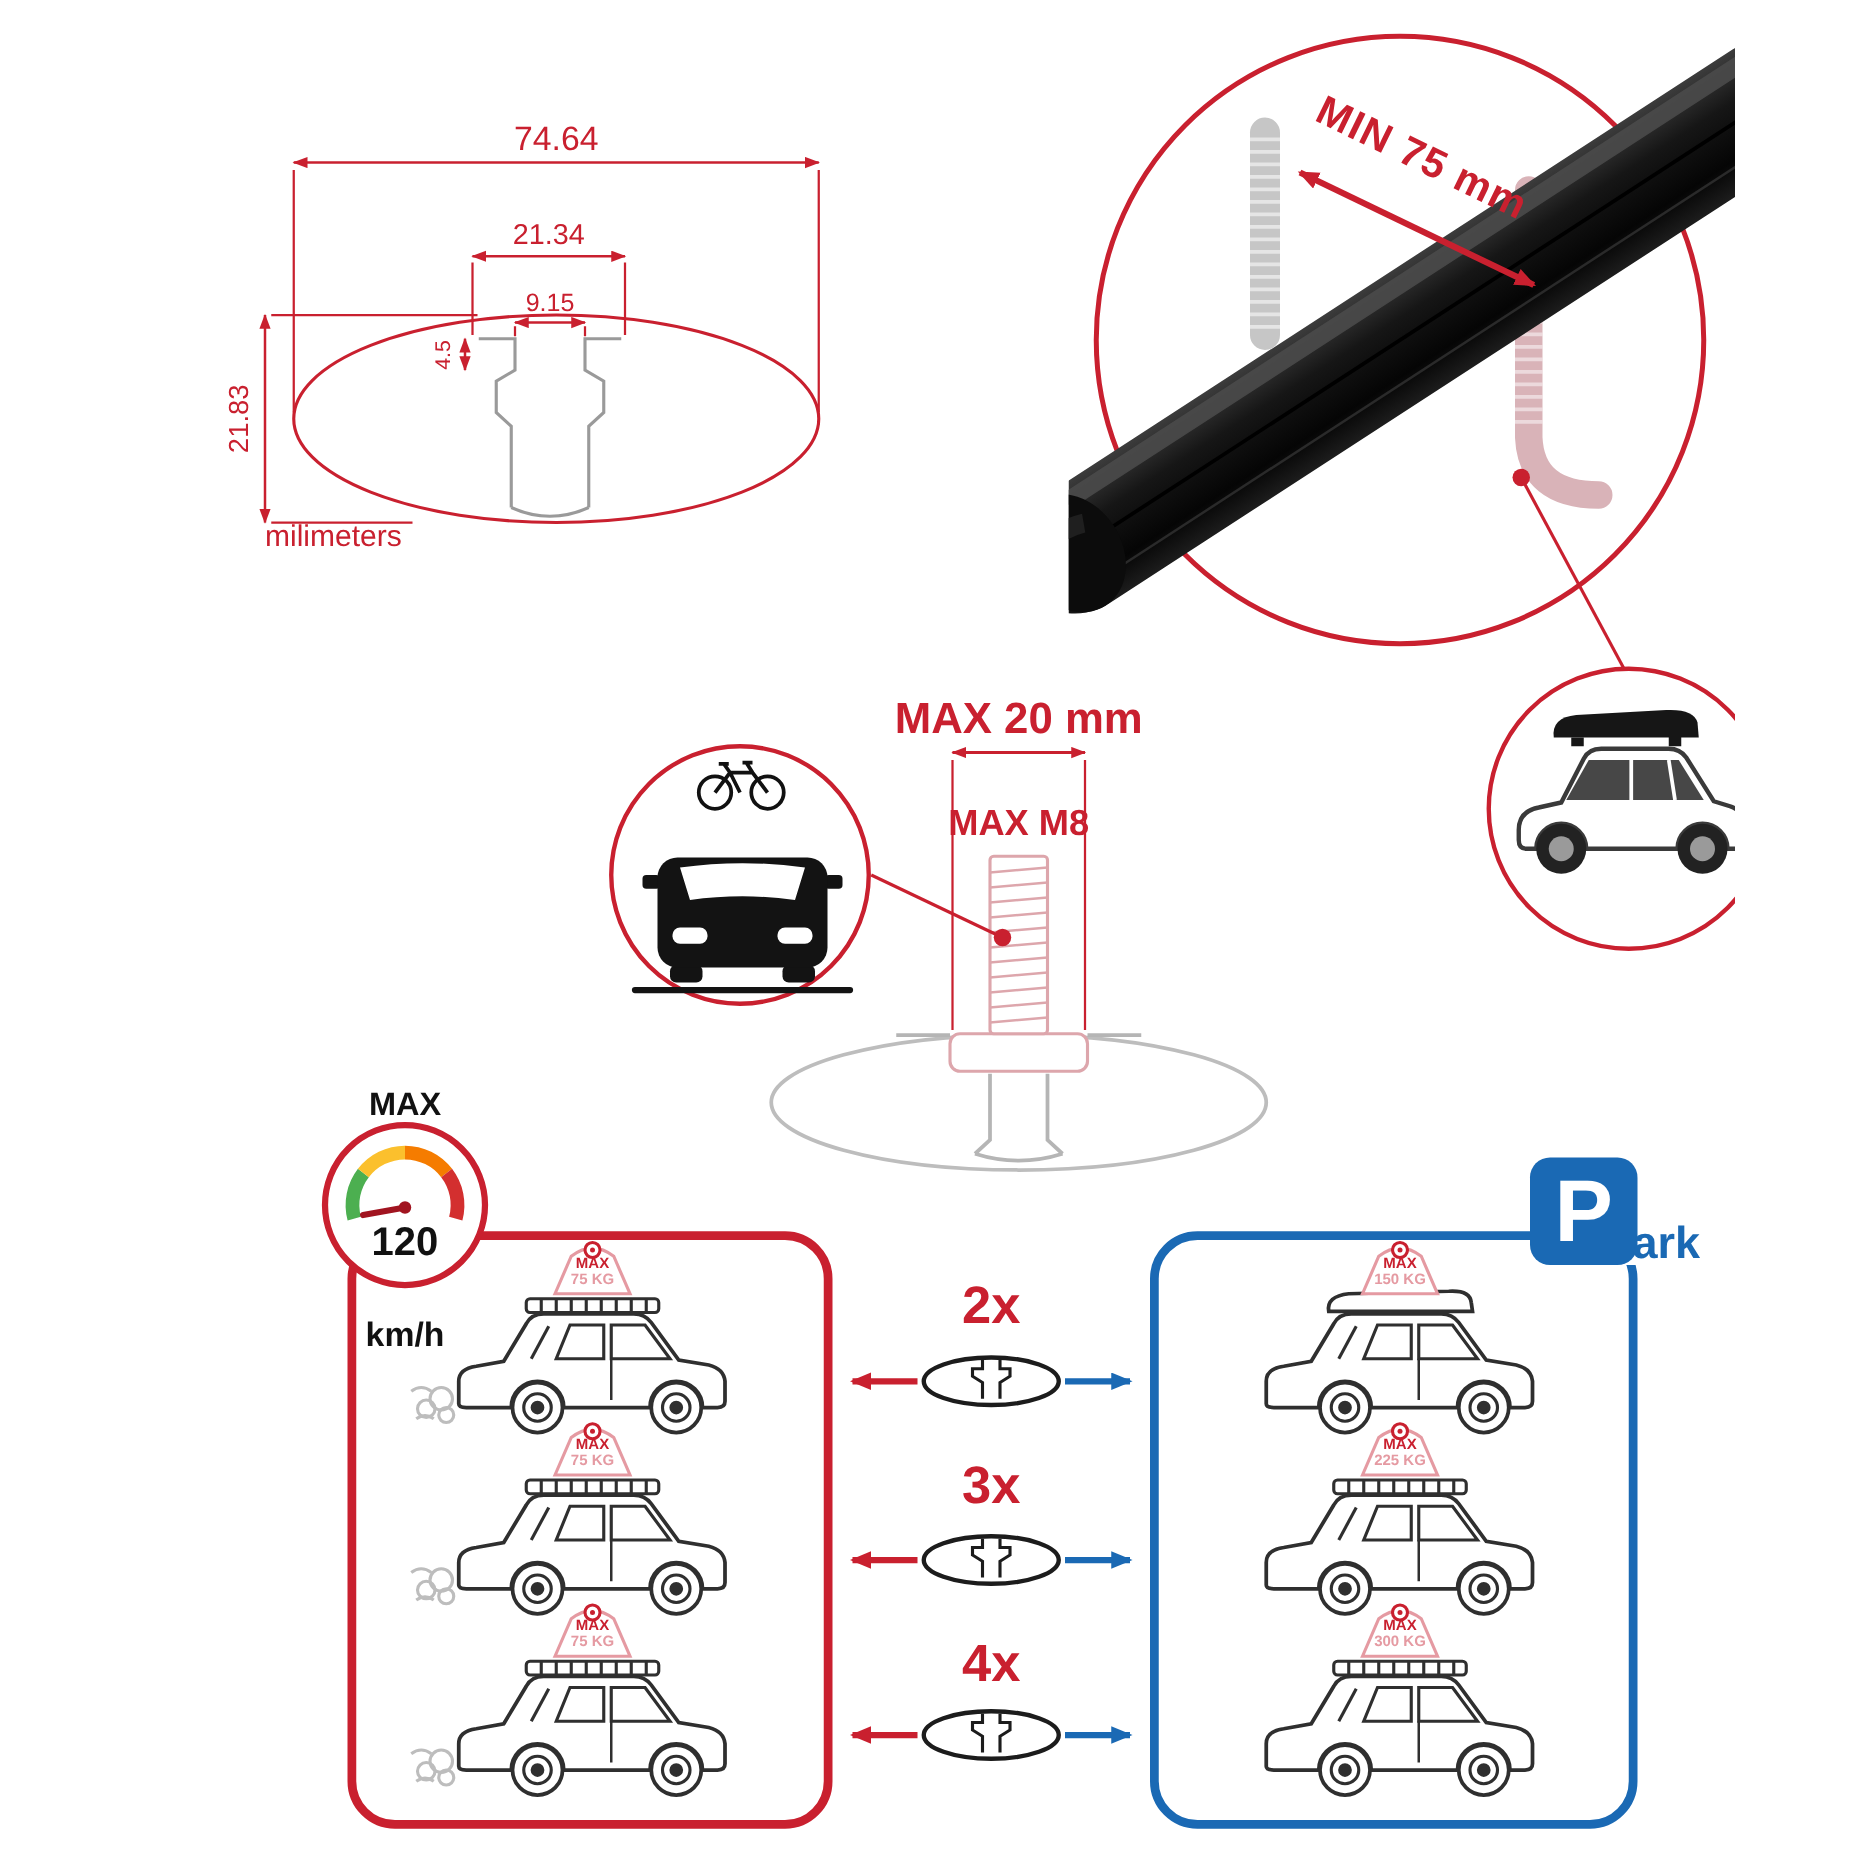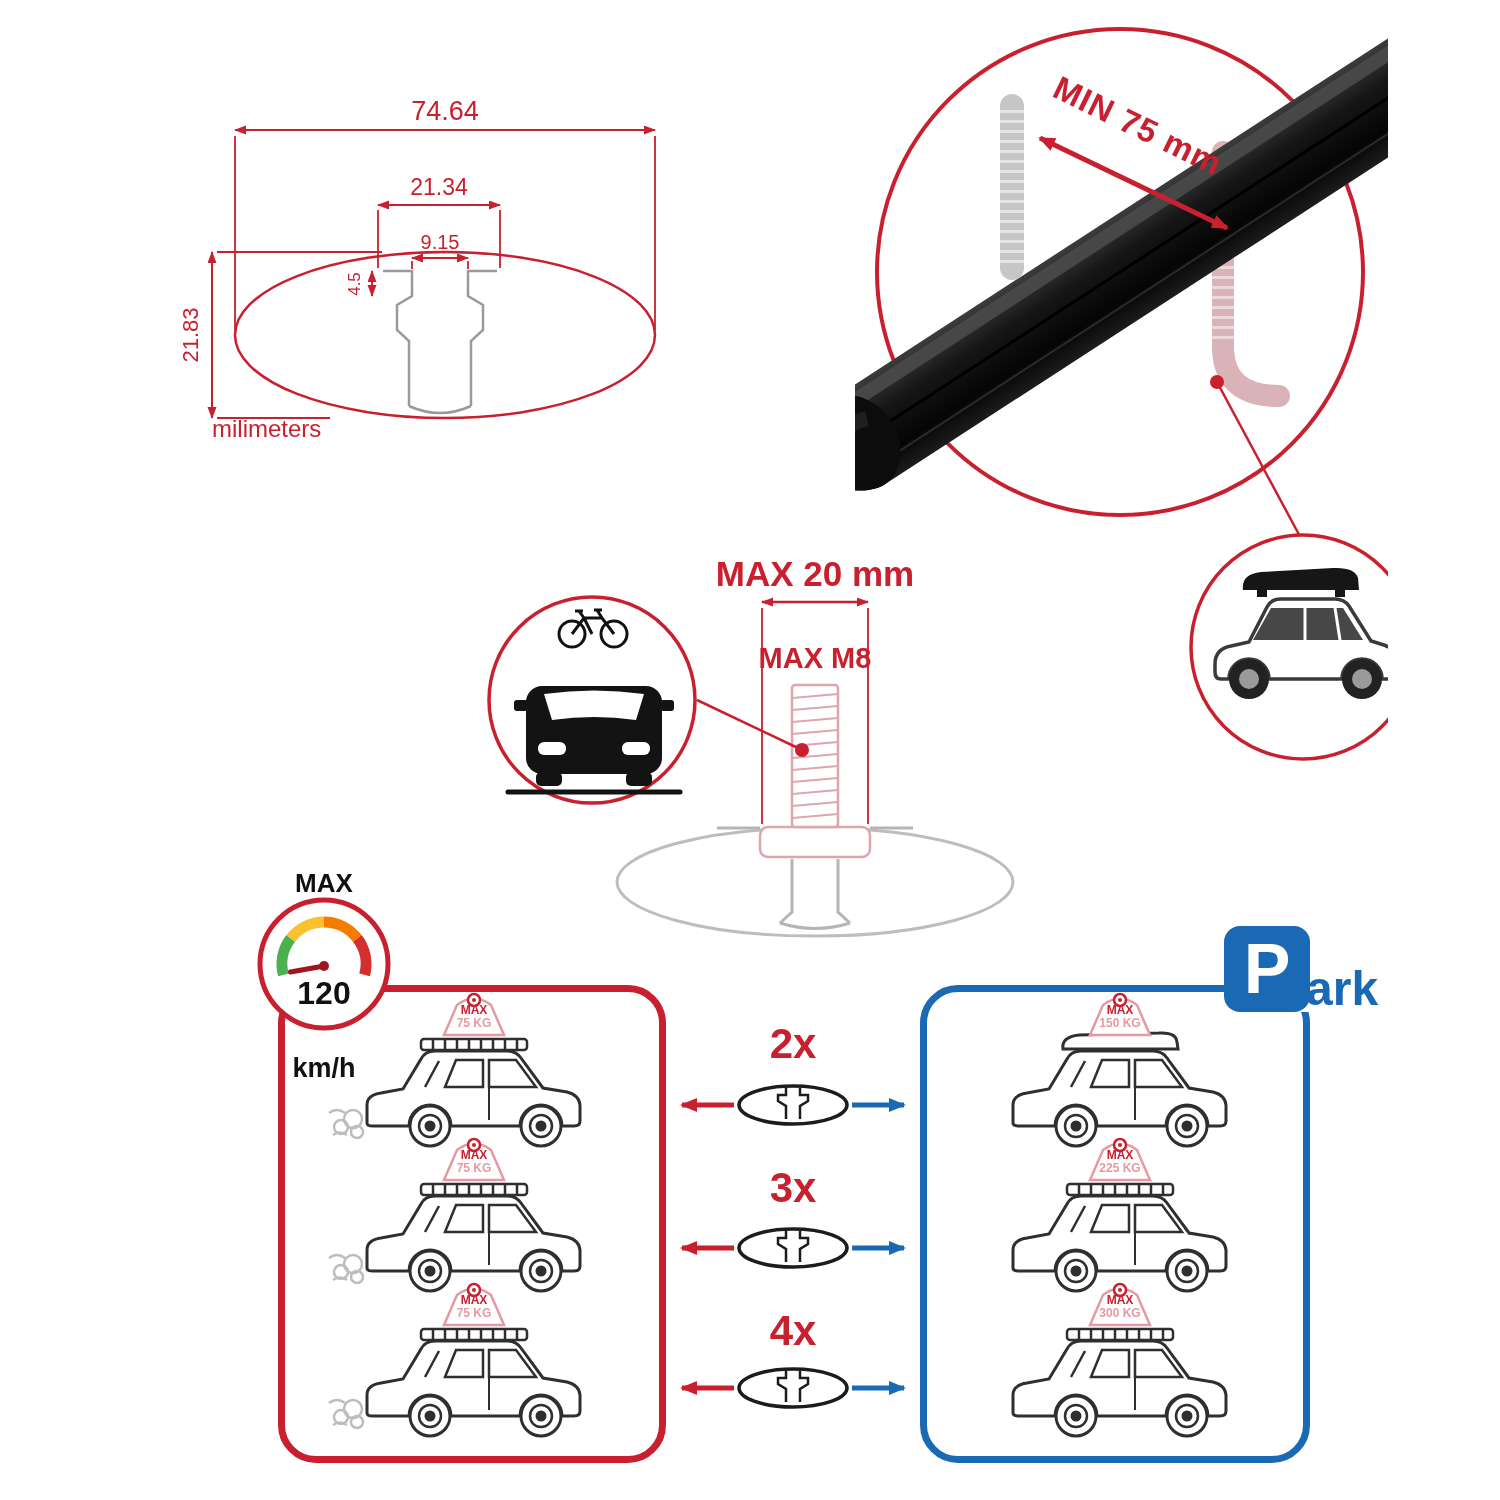--- a/index.html
+++ b/index.html
@@ -16,7 +16,7 @@
   .mult{left:666px;top:990px;z-index:2;}
   .park{position:absolute;left:1224px;top:926px;display:flex;align-items:flex-end;z-index:6;background:#fff;border-radius:10px;padding:0 5px 0 0;}
   .park-p{width:86px;height:86px;background:#1a69b4;border-radius:16px;color:#fff;font-size:70px;font-weight:bold;display:flex;align-items:center;justify-content:center;line-height:1;}
-  .park-ark{color:#1a69b4;font-size:48px;font-weight:bold;line-height:0.9;margin-left:-4px;margin-bottom:2px;}
+  .park-ark{color:#1a69b4;font-size:36px;font-weight:bold;line-height:0.9;margin-left:-4px;margin-bottom:2px;}
 </style>
 </head>
 <body>

